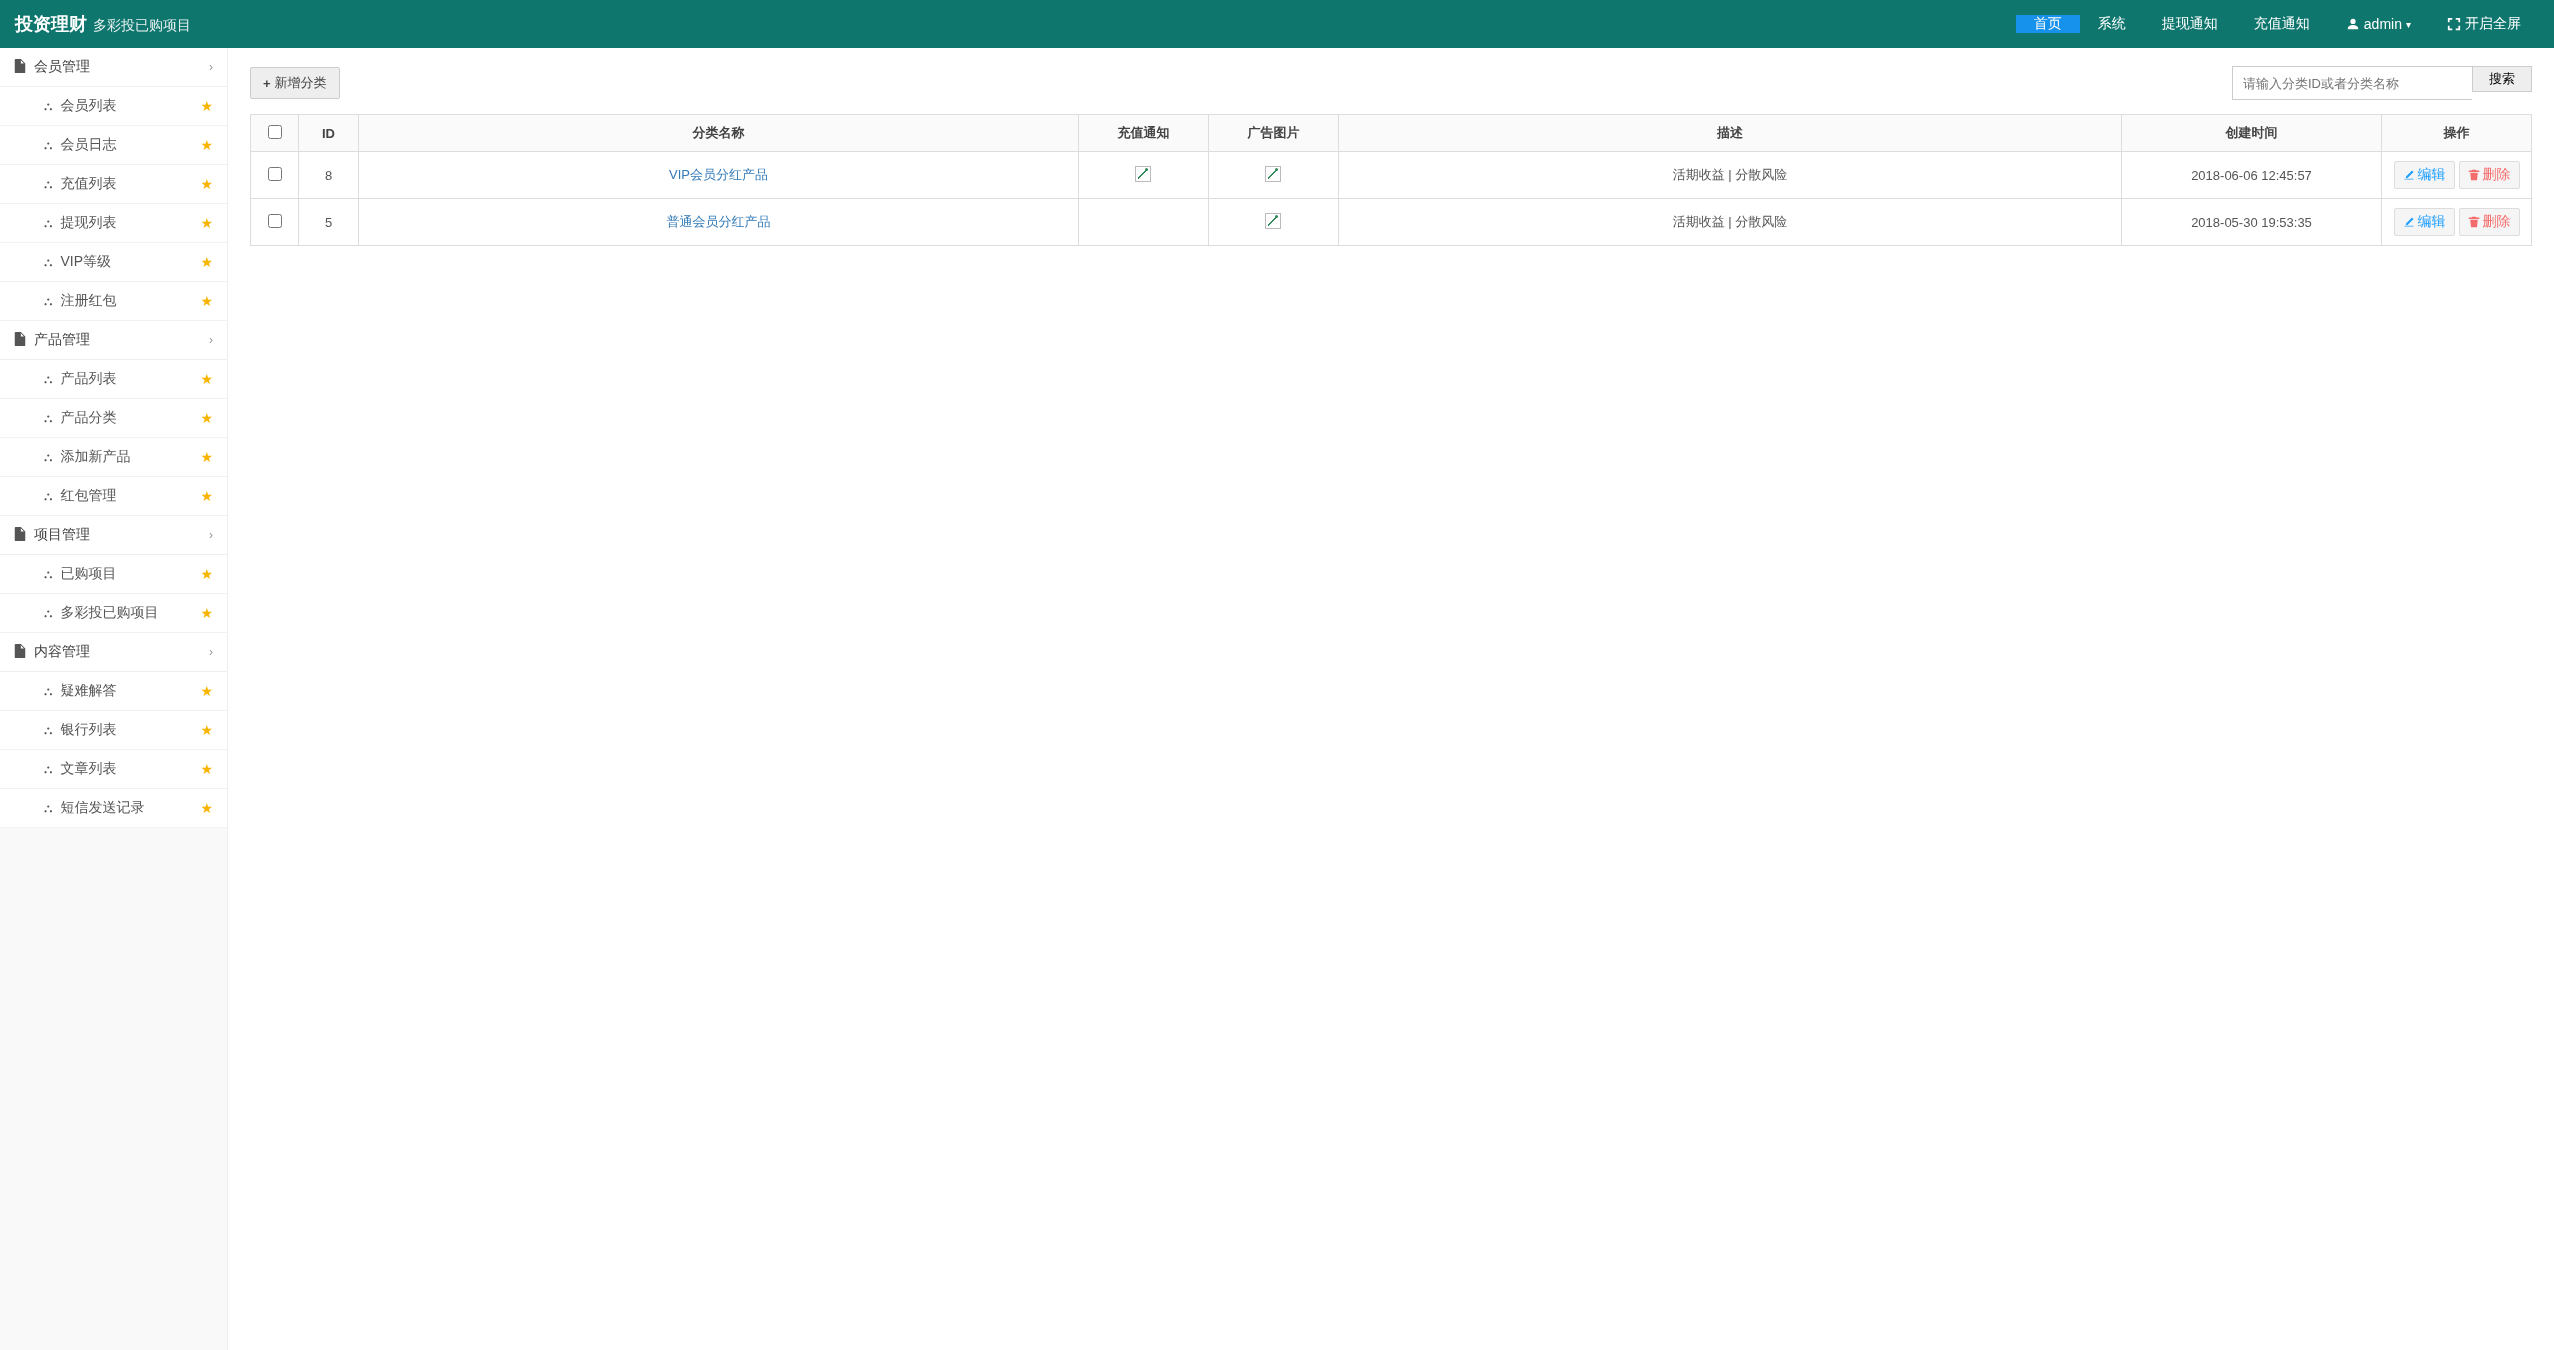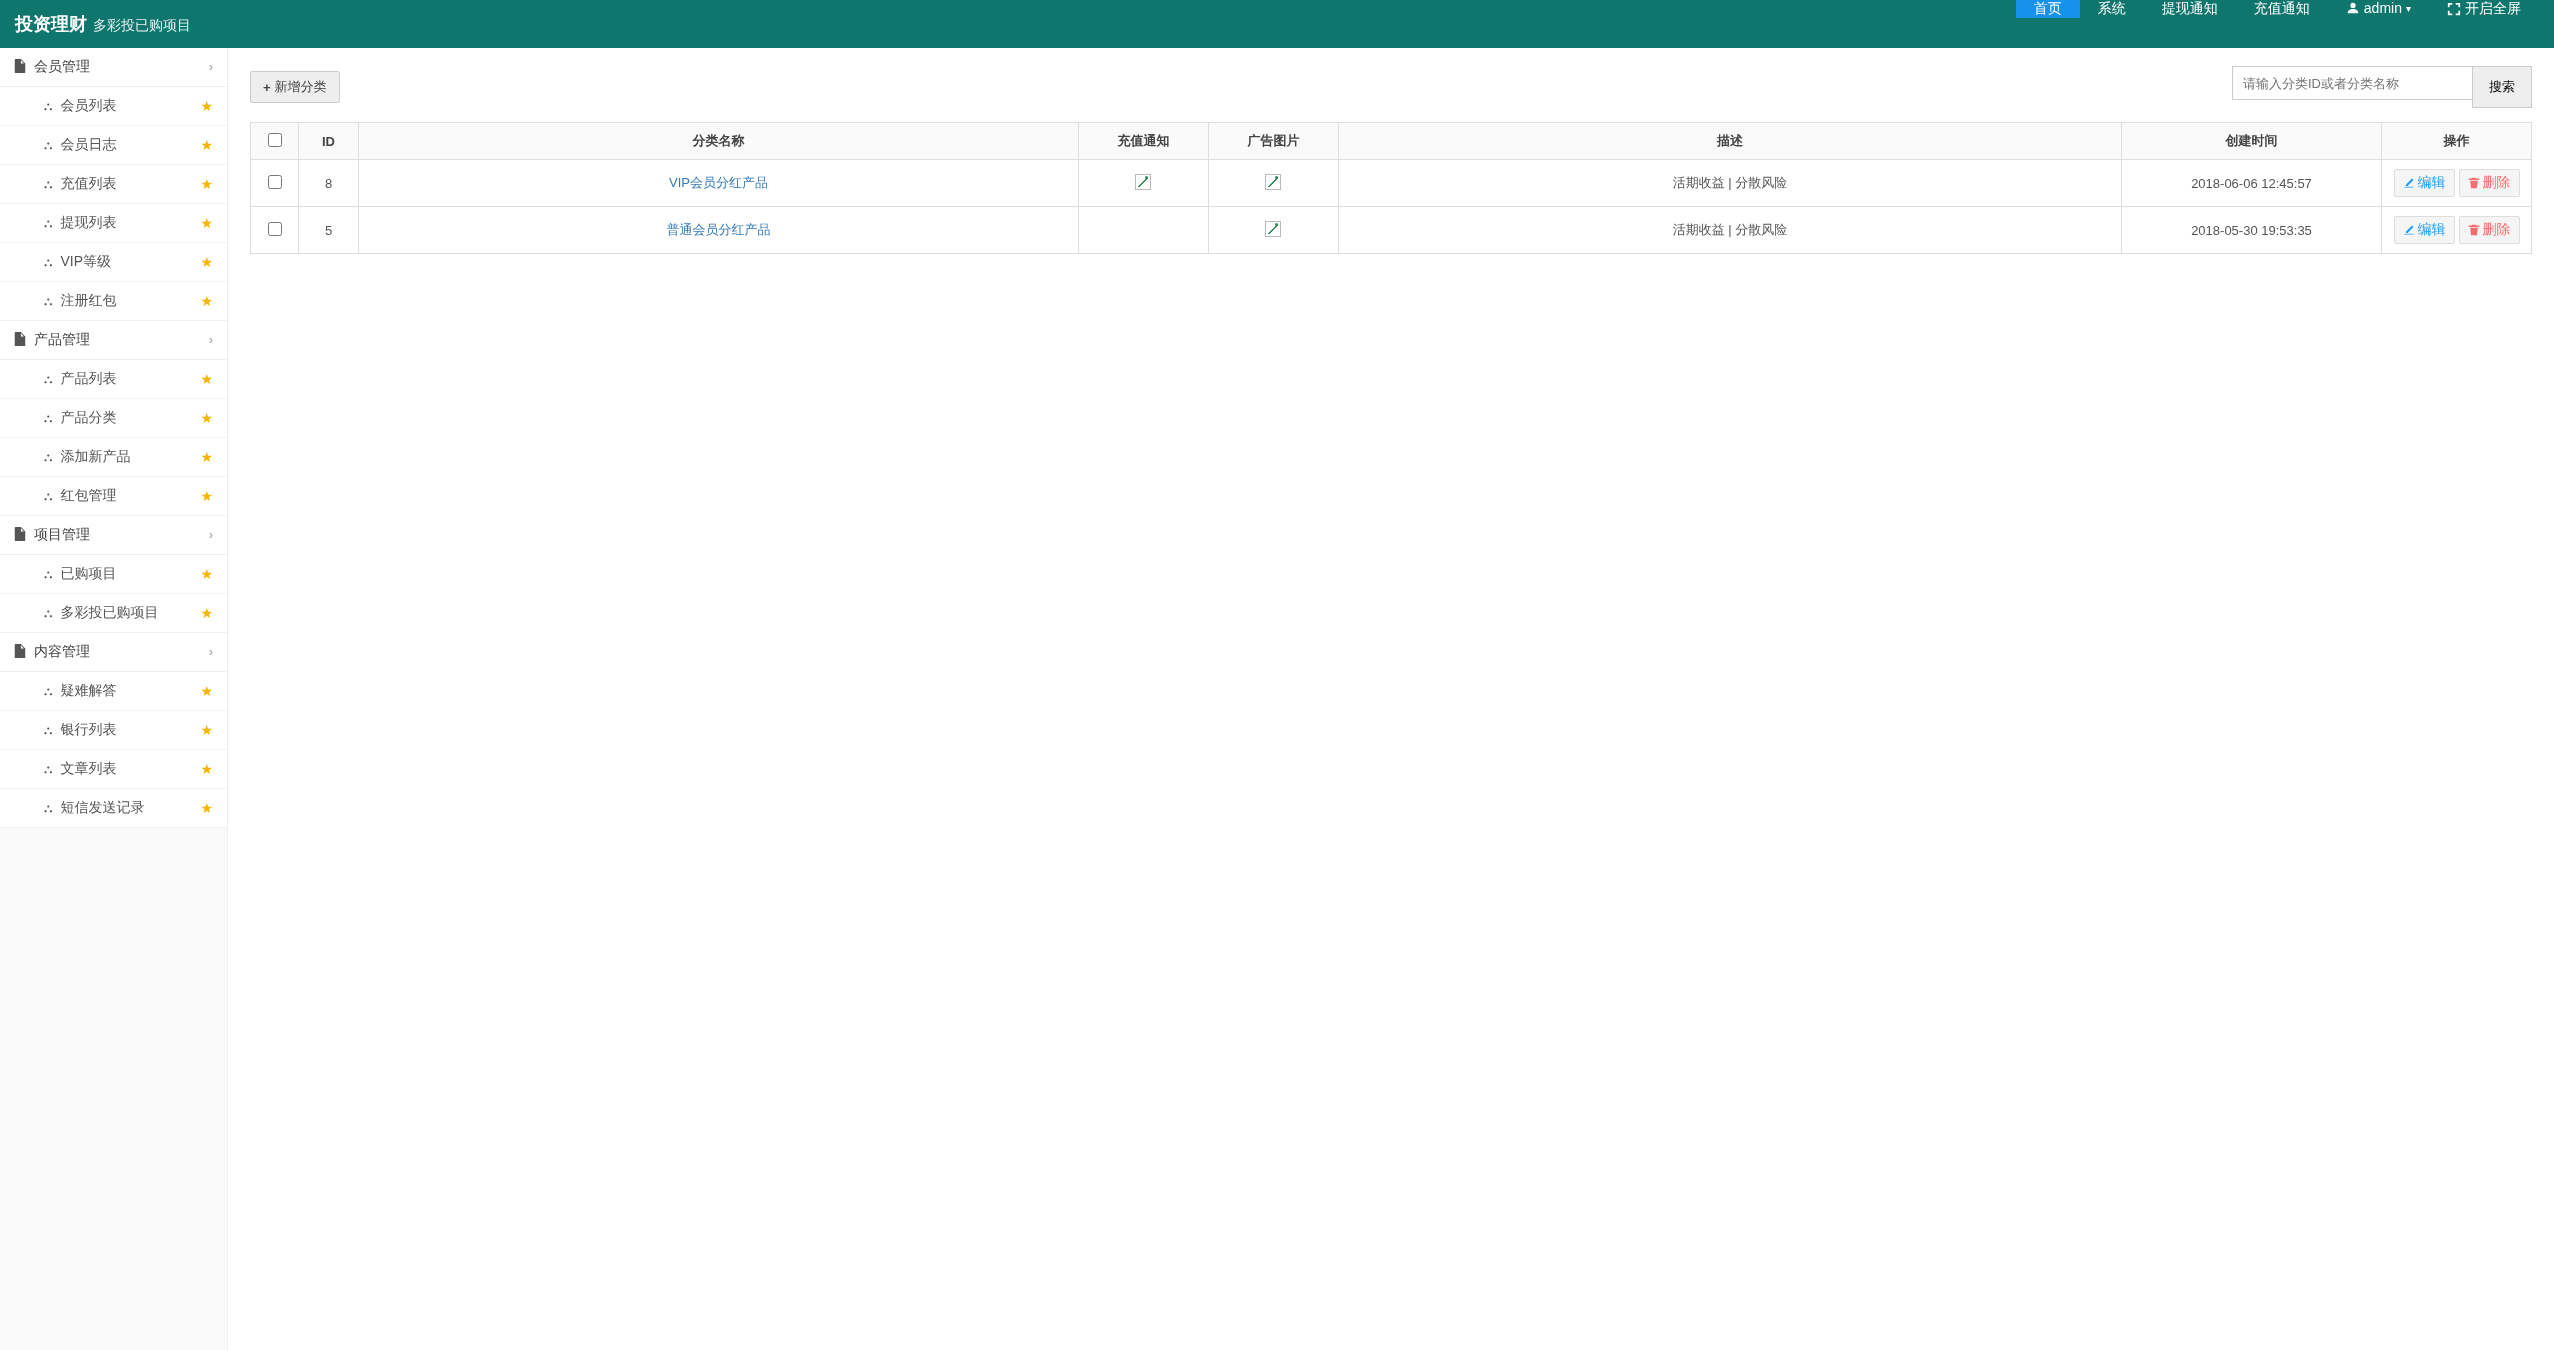--- a/index.html
+++ b/index.html
@@ -10,7 +10,7 @@
 .navbar { background: #0f766e; color: #fff; height: 48px; display: flex; align-items: center; padding: 0 15px; }
 .navbar-brand { font-size: 18px; font-weight: bold; display: flex; align-items: baseline; gap: 6px; }
 .navbar-brand .sub { font-size: 14px; font-weight: normal; opacity: 0.9; }
-.navbar-right { margin-left: auto; display: flex; align-items: flex-start; height: 48px; }
+.navbar-right { margin-left: auto; display: flex; align-items: center; height: 48px; }
 .nav-item { padding: 0 18px; display: flex; align-items: center; cursor: pointer; color: #fff; font-size: 14px; }
 .nav-item.active { background: #1691ec; }
 .nav-item .caret { margin-left: 4px; font-size: 10px; }

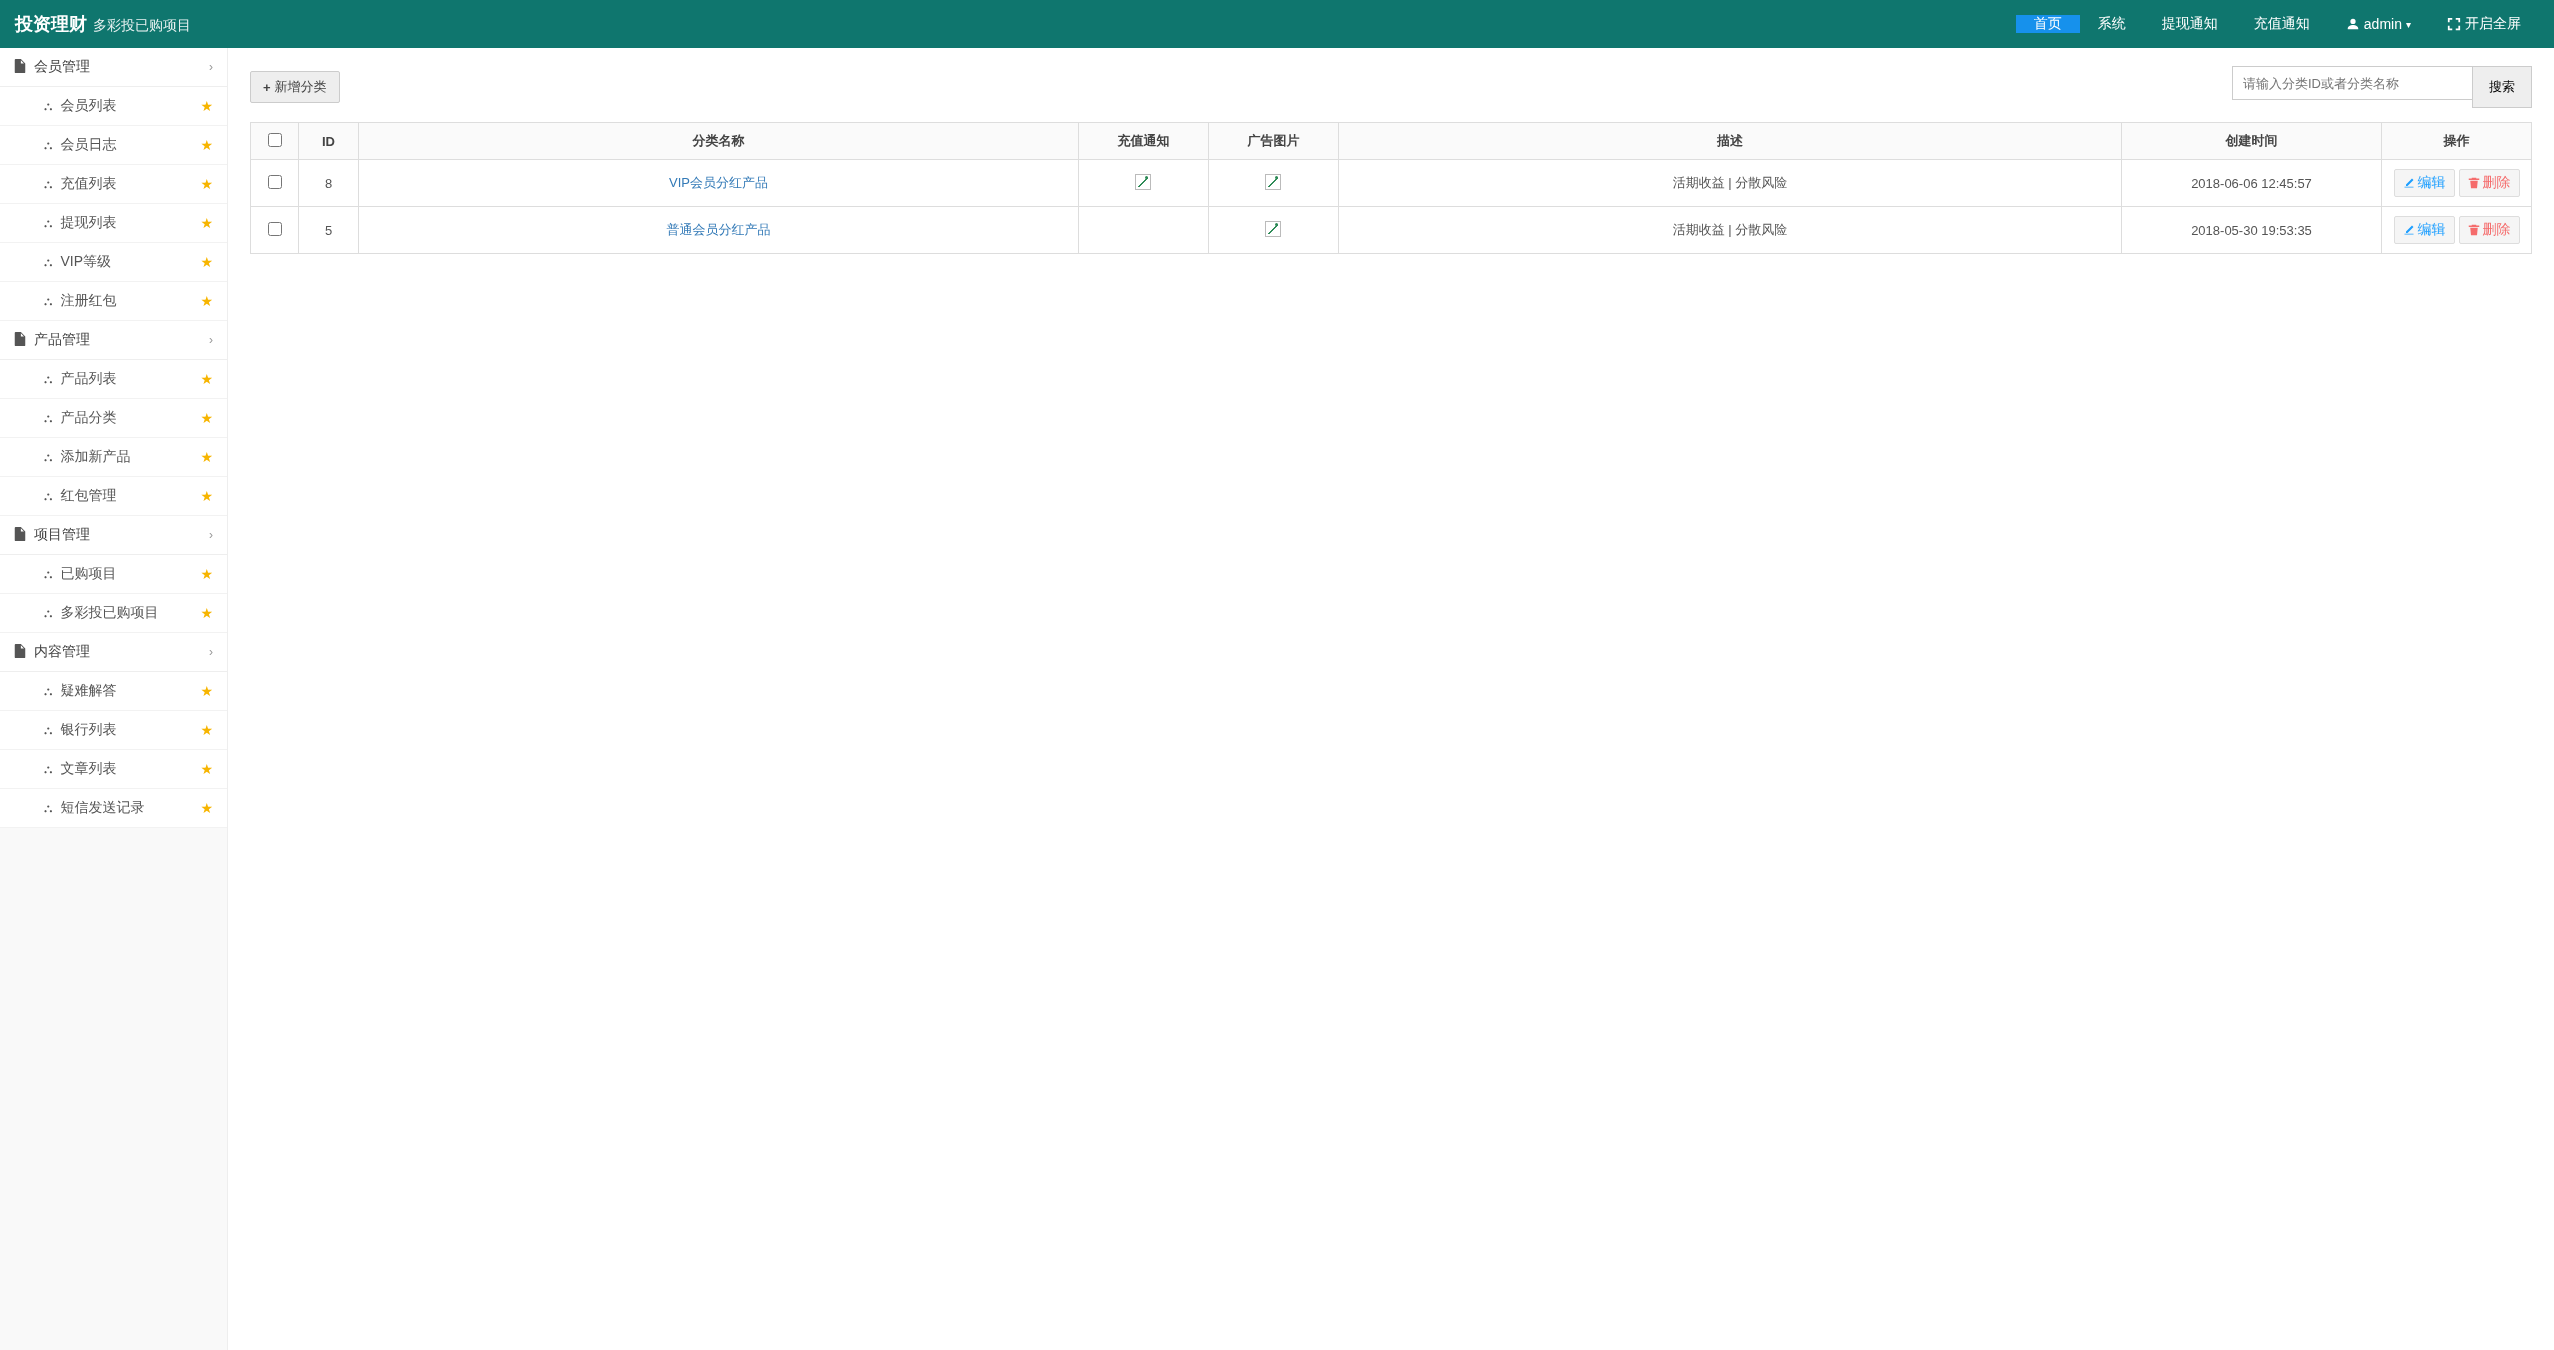--- a/index.html
+++ b/index.html
@@ -42,7 +42,7 @@
 .btn .plus { margin-right: 4px; font-weight: bold; }
 .search-group { margin-left: auto; display: flex; padding-left: 23px; }
 .search-input { width: 240px; height: 34px; padding: 6px 10px; border: 1px solid #ccc; border-right: none; font-size: 13px; outline: none; }
-.search-btn { height: 42px; padding: 0 16px; border: 1px solid #ccc; background: #eee; cursor: pointer; font-size: 13px; }
+.search-btn { height: 26px; padding: 0 16px; border: 1px solid #ccc; background: #eee; cursor: pointer; font-size: 13px; }
 
 
 table { width: 100%; border-collapse: collapse; border: 1px solid #ddd; }

